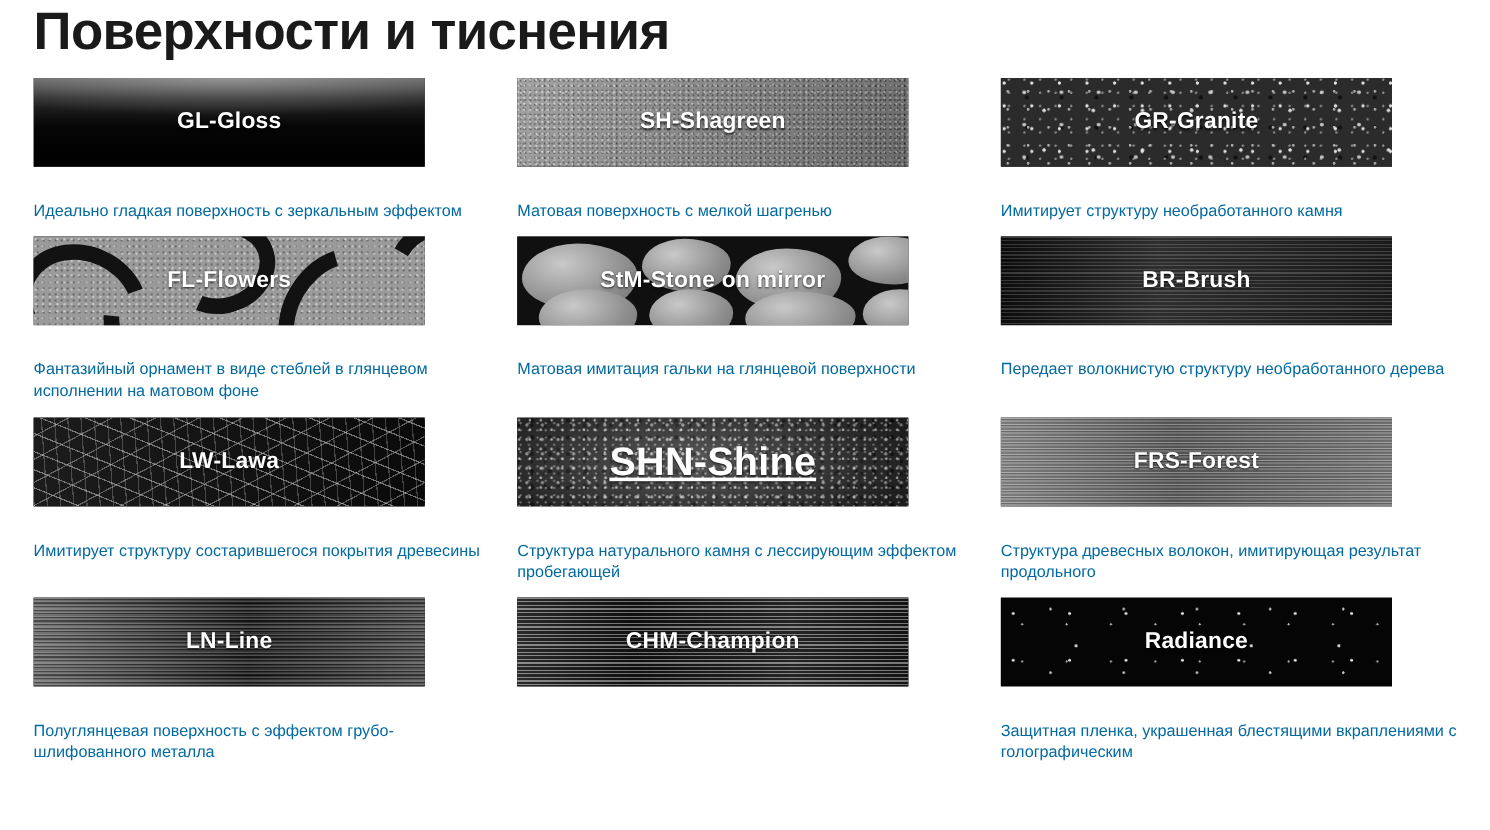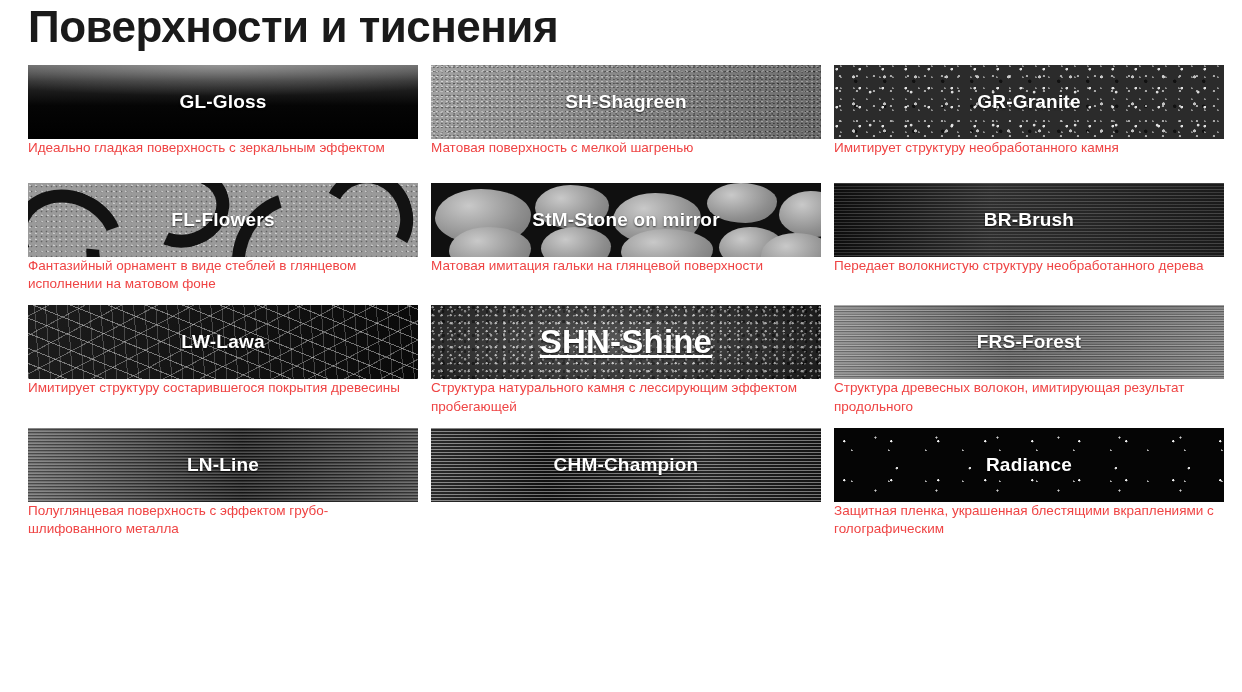--- a/index.html
+++ b/index.html
@@ -40,7 +40,7 @@
   }
   .swatch {
     position: relative;
-    width: 390px;
+    width: 326px;
     height: 74px;
     overflow: hidden;
     background: #222;

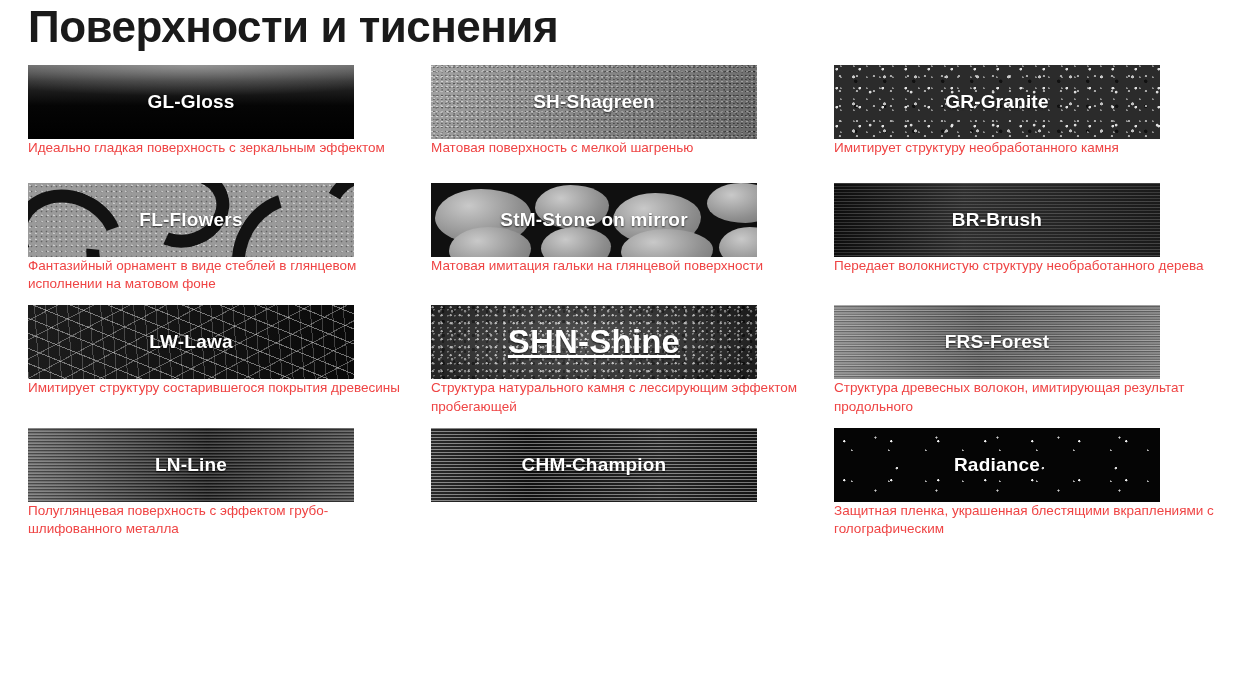--- a/index.html
+++ b/index.html
@@ -66,8 +66,8 @@
   .desc {
     font-size: 13.5px;
     line-height: 1.35;
-    color: #ef4444;
-    padding: 0 0 12px 0;
+    color: #0369a1;
+    padding: 28px 0 12px 0;
     min-height: 44px;
     box-sizing: border-box;
   }

